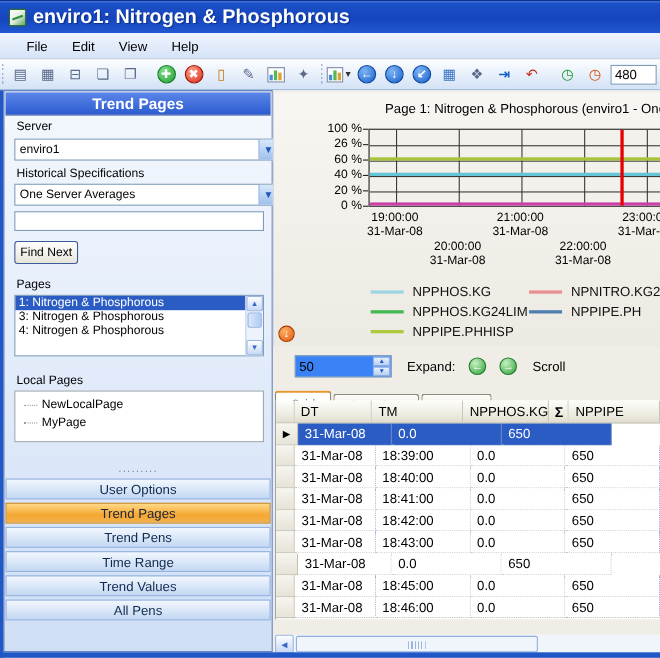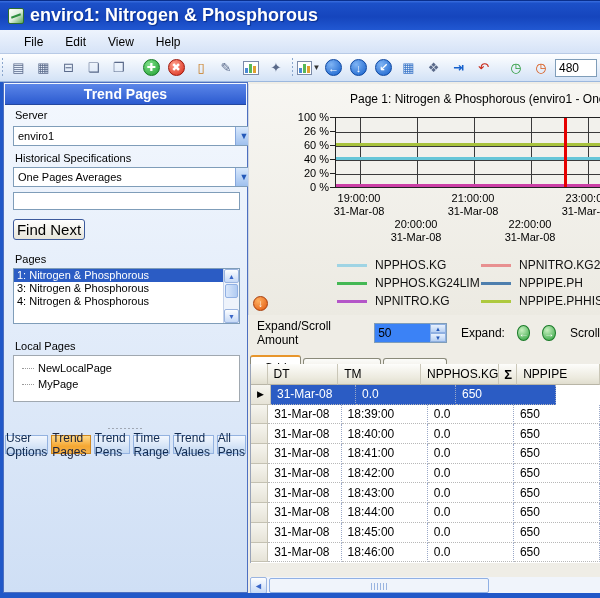--- a/index.html
+++ b/index.html
@@ -296,7 +296,7 @@
 
     <div class="sb-label" style="top:69px">Historical Specifications</div>
     <div class="combo" style="top:84px">
-      <span class="val">One Pages Averages</span>
+      <span class="val">One Server Averages</span>
       <span class="drop">▼</span>
     </div>
 

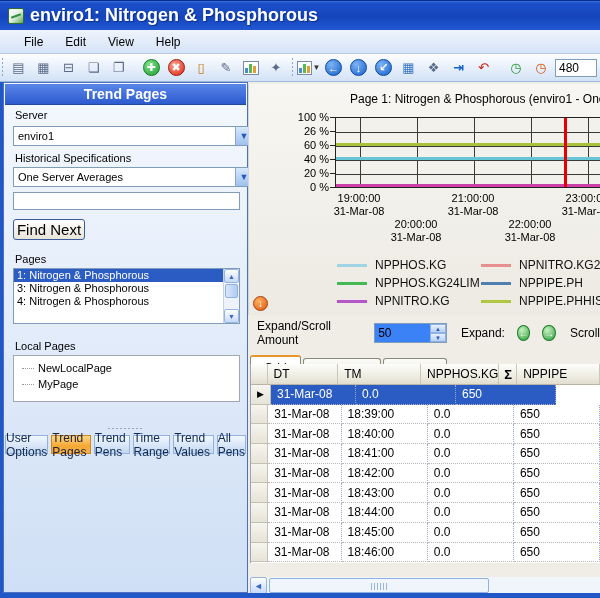--- a/index.html
+++ b/index.html
@@ -68,9 +68,9 @@
     color:#2458b8; font-size:9px; }
   .textbox { position:absolute; left:9px; width:227px; height:18px; background:#fff;
     border:1px solid #7f9db9; font-size:11px; padding:1px 3px; font-family:"Liberation Sans",sans-serif; }
-  .btn-xp { position:absolute; left:9px; width:72px; height:21px;
+  .btn-xp { position:absolute; left:9px; width:58px; height:21px;
     background:linear-gradient(#fefefe,#e7e5da); border:1px solid #3c5a9c; border-radius:3px;
-    font-size:15px; display:flex; align-items:center; justify-content:center; }
+    font-size:11px; display:flex; align-items:center; justify-content:center; }
   .listbox { position:absolute; left:9px; width:227px; height:56px; background:#fff;
     border:1px solid #7f9db9; }
   .lb-item { height:13px; font-size:11px; padding-left:3px; white-space:nowrap; overflow:hidden; }

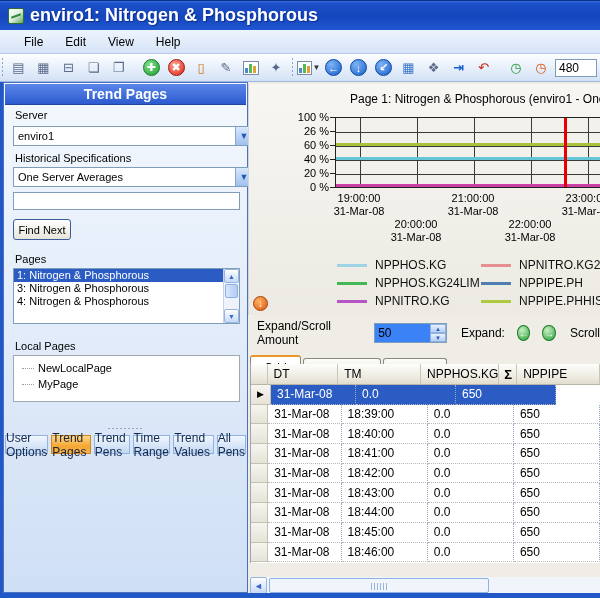--- a/index.html
+++ b/index.html
@@ -414,10 +414,6 @@
           <span>NPPIPE.PH</span>
           </div>
         <div class="lg-entry">
-          <span class="lg-swatch" style="background: rgb(180, 86, 200);"></span>
-          <span>NPNITRO.KG</span>
-          </div>
-        <div class="lg-entry">
           <span class="lg-swatch" style="background: rgb(174, 201, 62);"></span>
           <span>NPPIPE.PHHISP</span>
           </div>

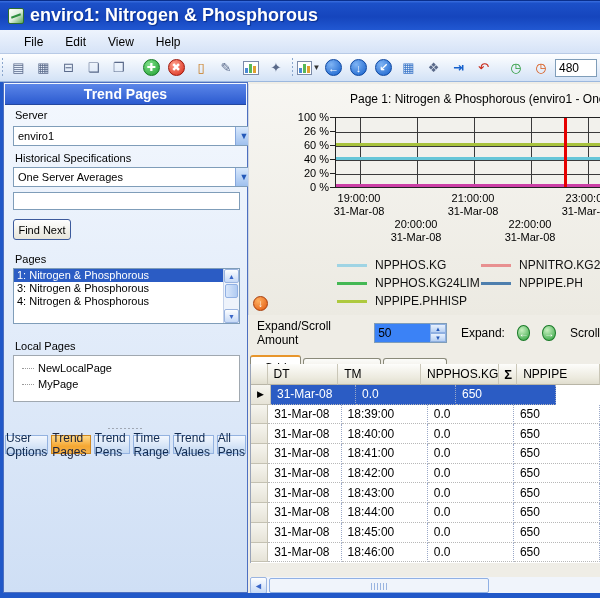--- a/index.html
+++ b/index.html
@@ -423,7 +423,6 @@
     </div>
 
     <div class="ctrl-row">
-      <span class="lbl1">Expand/Scroll Amount</span>
       <div class="spinner">
         <span class="sval">50</span>
         <span class="spin-btns">

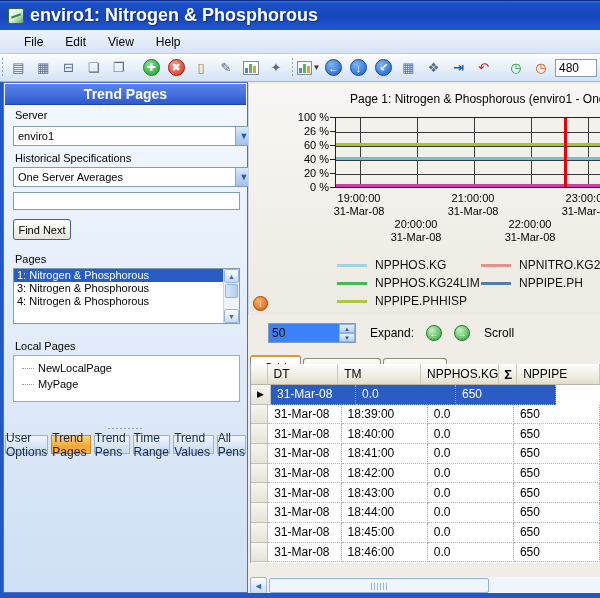--- a/index.html
+++ b/index.html
@@ -88,7 +88,7 @@
   .tree-dots { width:12px; height:1px; border-top:1px dotted #9a9a9a; margin-right:4px; }
   .splitter { position:absolute; left:0; width:243px; text-align:center; color:#55585e;
     font-size:9px; letter-spacing:1px; line-height:6px; }
-  .nav-stack { position:absolute; left:1px; width:241px; display:flex; flex-direction:row; gap:3px; }
+  .nav-stack { position:absolute; left:1px; width:241px; display:flex; flex-direction:column; gap:3px; }
   .nav-btn { height:19px; background:linear-gradient(#f2f7fe,#c3d8f2); border:1px solid #93b2e0;
     font-size:12px; color:#102a50; display:flex; align-items:center; justify-content:center; }
   .nav-btn.active { background:linear-gradient(#ffd988,#f5a732 60%,#f2b24e);

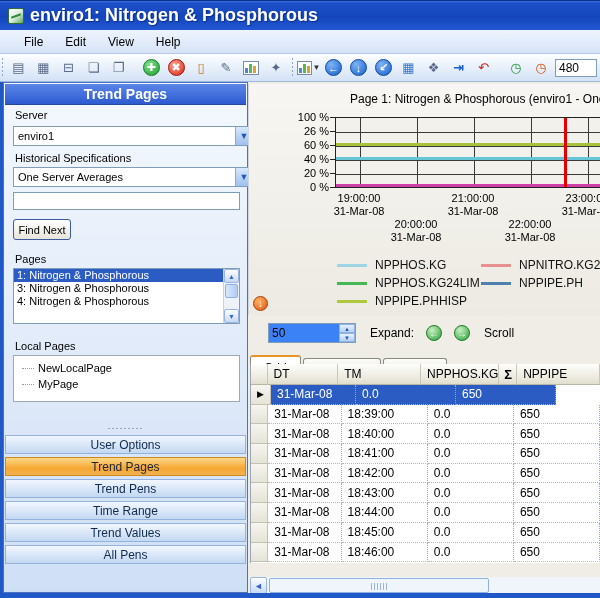--- a/index.html
+++ b/index.html
@@ -498,7 +498,6 @@
       <div class="trow">
         <div class="t-sel"></div>
         <div class="t-cell c-dt">31-Mar-08</div>
-        <div class="t-cell c-tm">18:44:00</div>
         <div class="t-cell c-kg">0.0</div>
         <div class="t-cell c-lim">650</div>
       </div>

